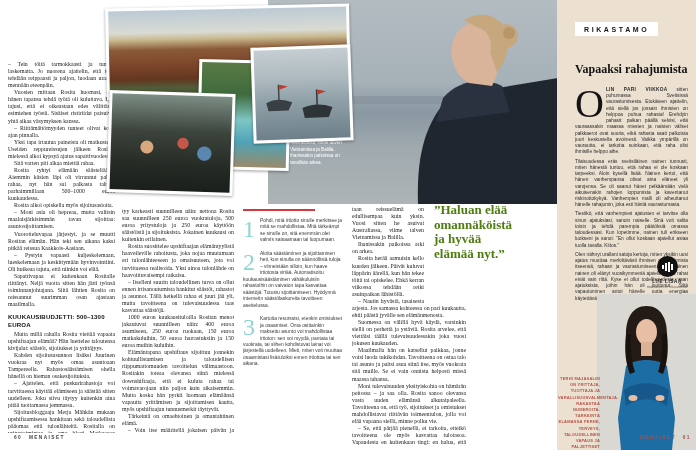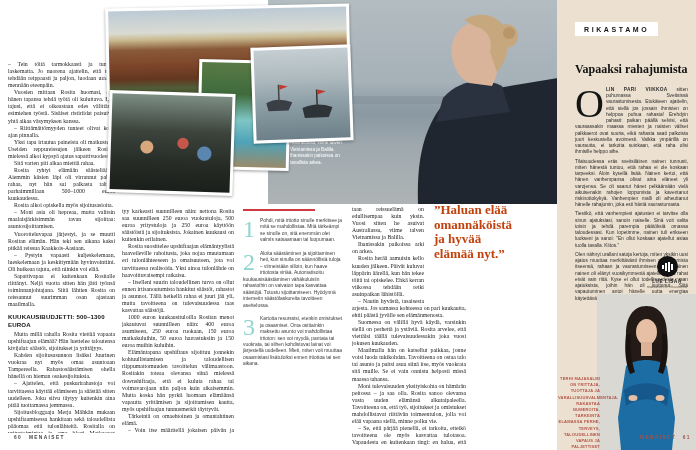--- a/index.html
+++ b/index.html
@@ -74,7 +74,7 @@
     color:#8ed5d0;width:15px;margin:1px 2px 0 0;}
   
   .pull-quote{position:absolute;left:434px;top:203px;width:86px;
-    font-family:"Liberation Serif",serif;font-weight:bold;font-size:13px;line-height:1.13;color:#c2410c;}
+    font-family:"Liberation Serif",serif;font-weight:bold;font-size:13px;line-height:1.13;color:#4d7c0f;}
   
   .footer-left{position:absolute;left:10px;top:435px;
     font-family:"Liberation Sans",sans-serif;font-size:4.8px;letter-spacing:1.4px;color:#444;font-weight:bold;}

